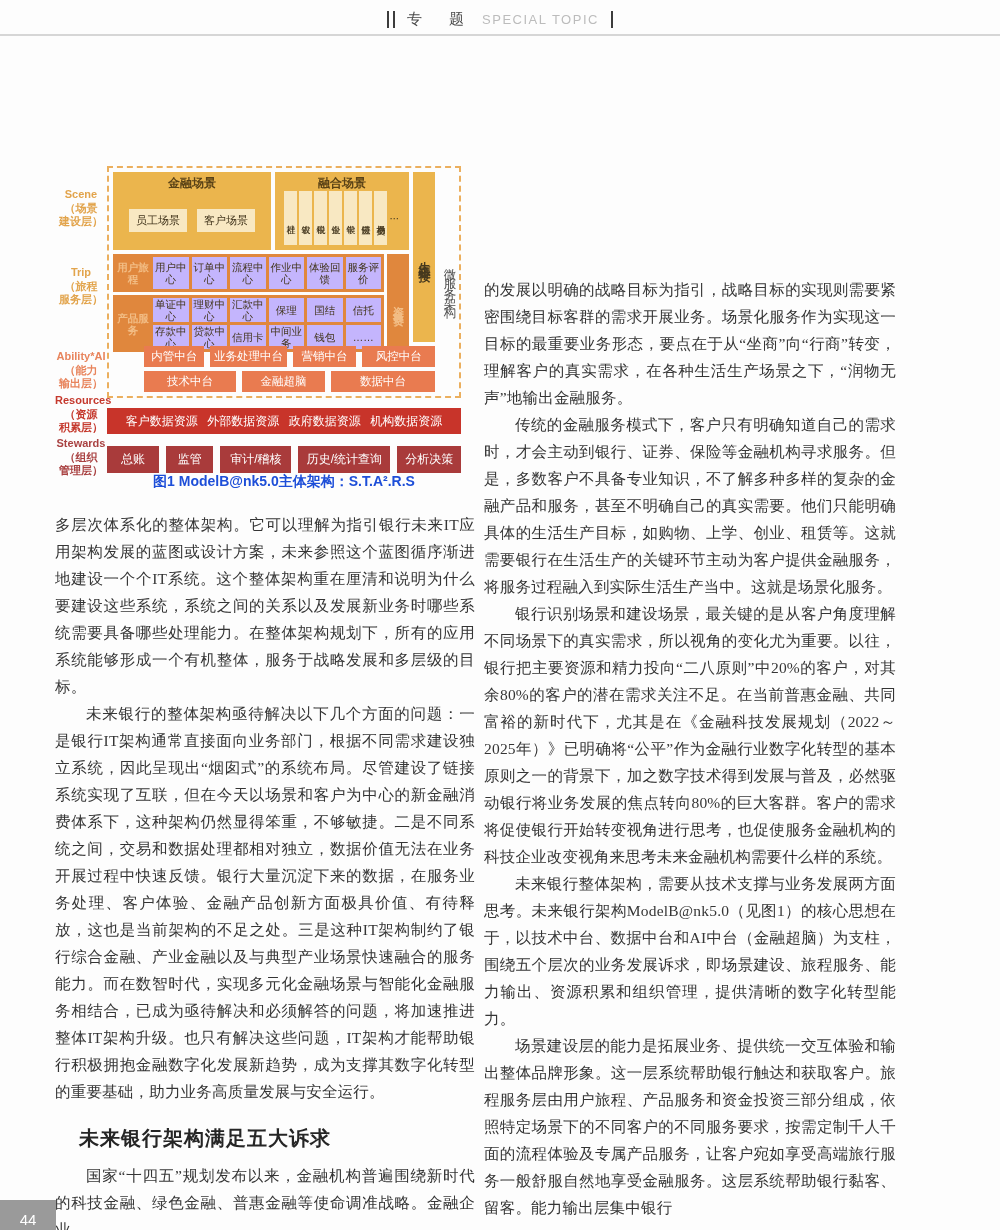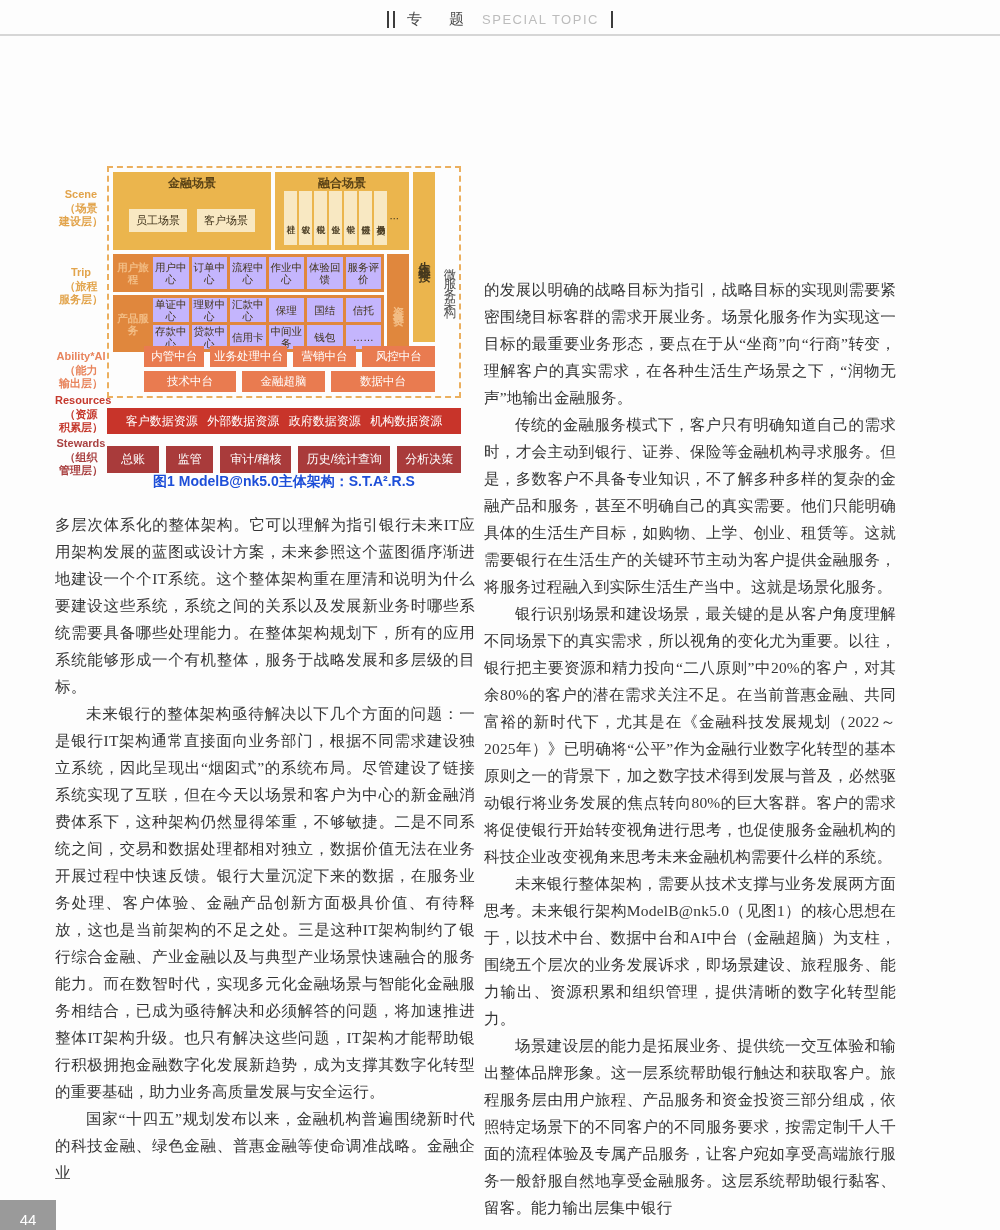--- a/index.html
+++ b/index.html
@@ -213,6 +213,7 @@
 
   <p class="para no-indent">多层次体系化的整体架构。它可以理解为指引银行未来IT应用架构发展的蓝图或设计方案，未来参照这个蓝图循序渐进地建设一个个IT系统。这个整体架构重在厘清和说明为什么要建设这些系统，系统之间的关系以及发展新业务时哪些系统需要具备哪些处理能力。在整体架构规划下，所有的应用系统能够形成一个有机整体，服务于战略发展和多层级的目标。</p>
   <p class="para">未来银行的整体架构亟待解决以下几个方面的问题：一是银行IT架构通常直接面向业务部门，根据不同需求建设独立系统，因此呈现出“烟囱式”的系统布局。尽管建设了链接系统实现了互联，但在今天以场景和客户为中心的新金融消费体系下，这种架构仍然显得笨重，不够敏捷。二是不同系统之间，交易和数据处理都相对独立，数据价值无法在业务开展过程中快速反馈。银行大量沉淀下来的数据，在服务业务处理、客户体验、金融产品创新方面极具价值、有待释放，这也是当前架构的不足之处。三是这种IT架构制约了银行综合金融、产业金融以及与典型产业场景快速融合的服务能力。而在数智时代，实现多元化金融场景与智能化金融服务相结合，已成为亟待解决和必须解答的问题，将加速推进整体IT架构升级。也只有解决这些问题，IT架构才能帮助银行积极拥抱金融数字化发展新趋势，成为支撑其数字化转型的重要基础，助力业务高质量发展与安全运行。</p>
+  <h2 class="section-heading">未来银行架构满足五大诉求</h2>
   <p class="para">国家“十四五”规划发布以来，金融机构普遍围绕新时代的科技金融、绿色金融、普惠金融等使命调准战略。金融企业</p>
 </div>
 

